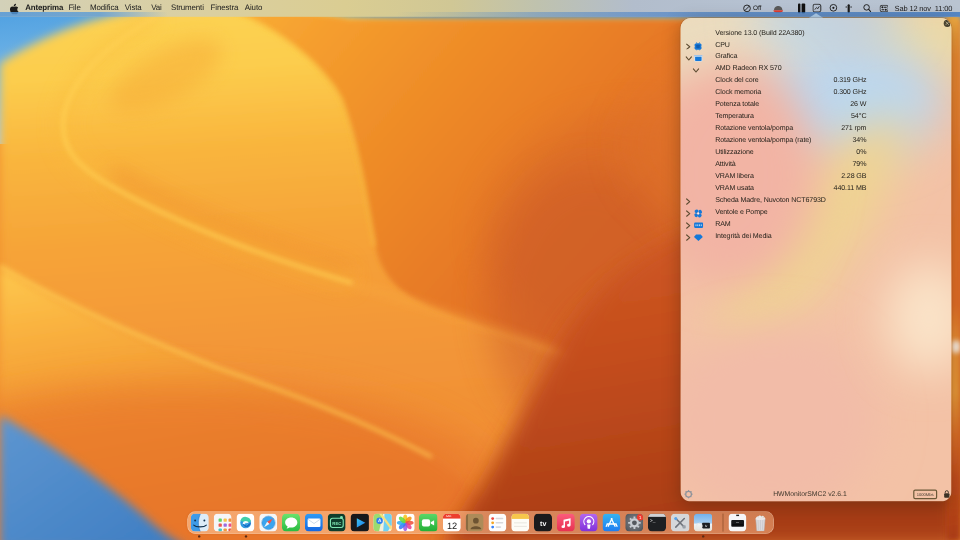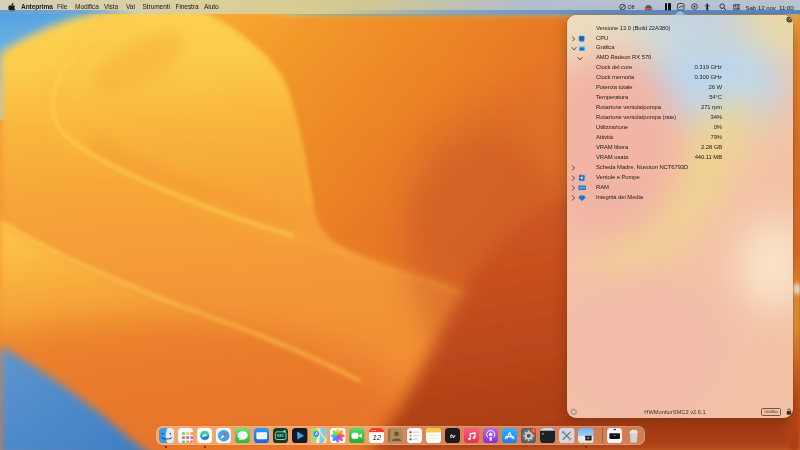--- a/index.html
+++ b/index.html
@@ -18,7 +18,7 @@
   #dock{position:absolute;left:156px;top:425.5px;width:489px;height:19.8px;border-radius:7px;
     background:linear-gradient(90deg,rgba(255,206,166,0.55),rgba(255,190,142,0.5));
     box-shadow:inset 0 0 0 0.5px rgba(255,255,255,0.32), 0 0 2px rgba(150,60,10,0.2);}
-  .dicon{position:absolute;top:427.6px;width:15.4px;height:15.4px;border-radius:3.6px;overflow:hidden;font-style:italic;}
+  .dicon{position:absolute;top:427.6px;width:15.4px;height:15.4px;border-radius:3.6px;overflow:hidden;}
   .ddot{position:absolute;top:445.5px;width:2px;height:2px;border-radius:50%;background:#5c2a14;}
 </style>
 </head>

